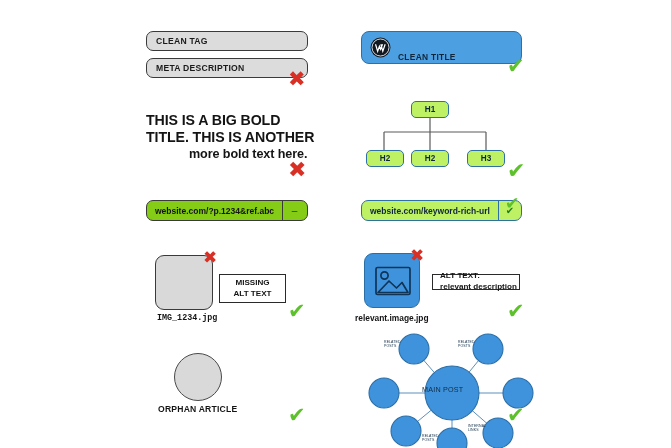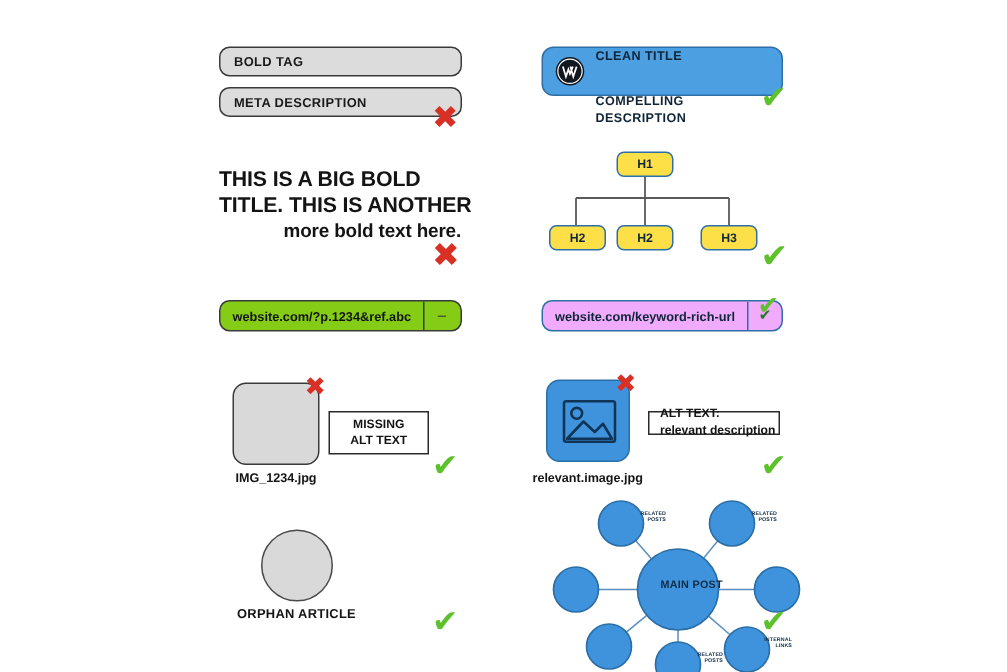--- a/index.html
+++ b/index.html
@@ -128,7 +128,7 @@
 <div class="stage">
 
   <div class="bar abs" style="left:146px;top:31px;width:162px;height:20px;">
-    <span>BOLD TAG</span>
+    <span>CLEAN TAG</span>
   </div>
 
   <div class="bar abs" style="left:146px;top:58px;width:162px;height:20px;">

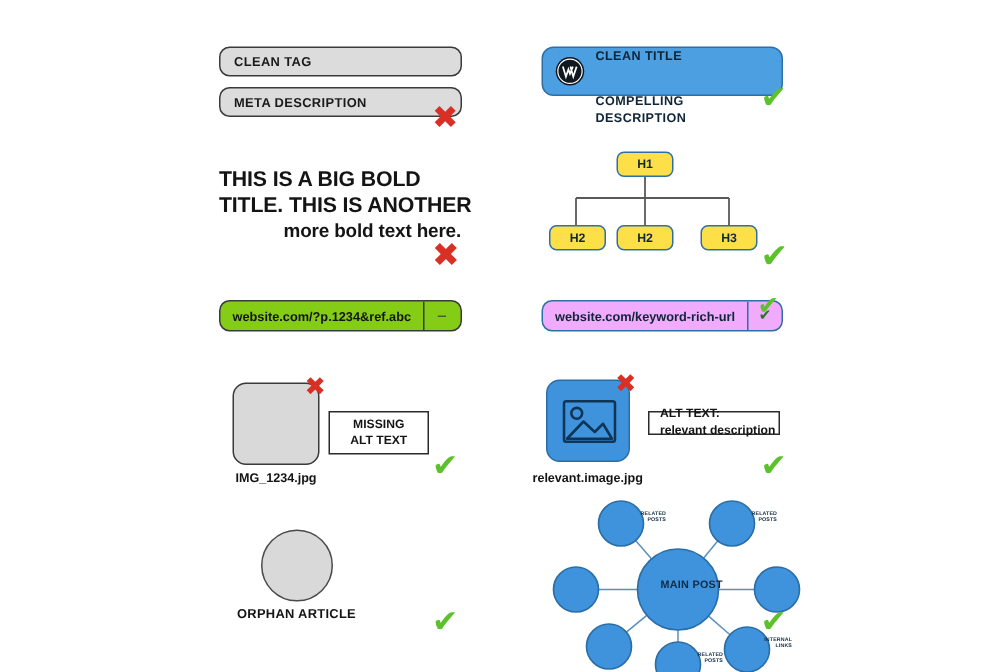--- a/index.html
+++ b/index.html
@@ -147,7 +147,6 @@
     </svg>
     <div class="wp-text">
       <span>CLEAN TITLE</span>
-      <span>COMPELLING DESCRIPTION</span>
     </div>
   </div>
 

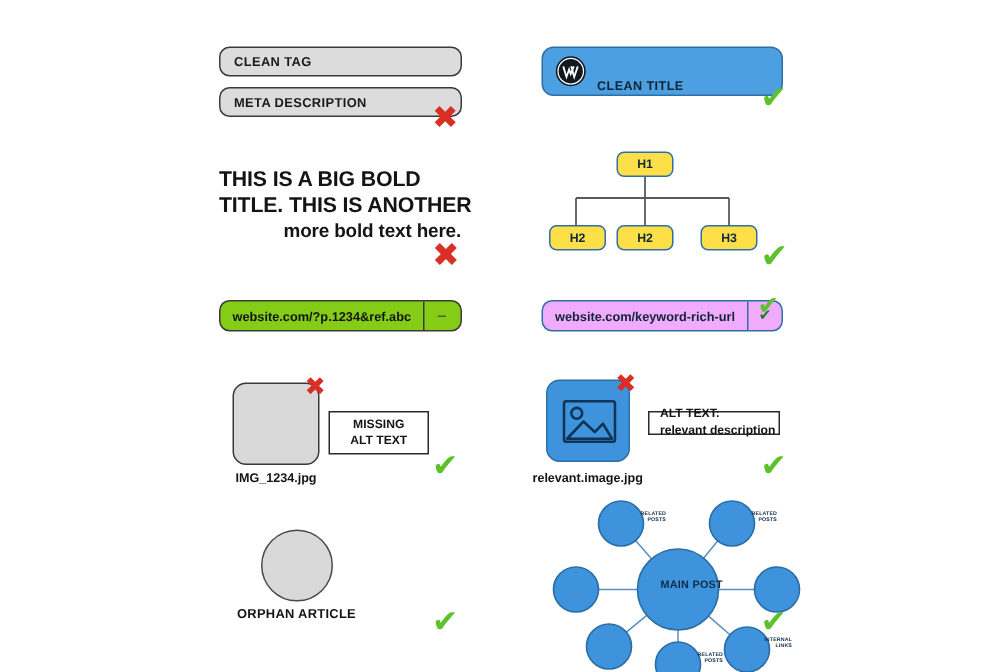--- a/index.html
+++ b/index.html
@@ -45,7 +45,7 @@
   .hnode{
     box-sizing:border-box;
     position:absolute;
-    background:#fde047;
+    background:#bef264;
     border:1.3px solid #2f6fa8;
     border-radius:5px;
     display:flex;align-items:center;justify-content:center;

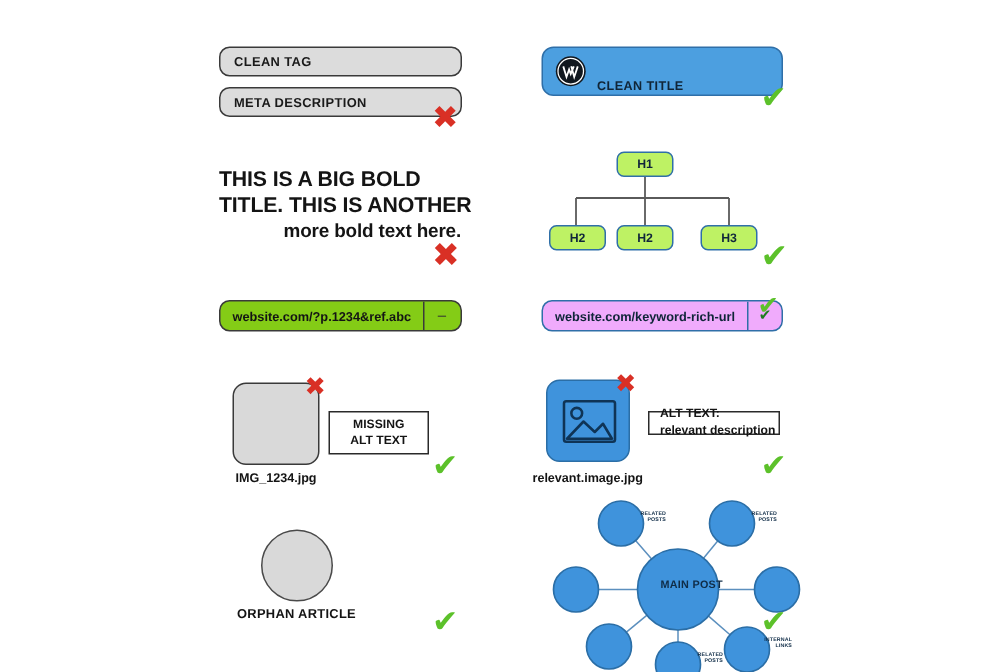--- a/index.html
+++ b/index.html
@@ -62,7 +62,7 @@
     display:flex;align-items:stretch;
     overflow:hidden;
   }
-  .url-wrap.blue{background:#f0abfc;border-color:#2f6fa8;}
+  .url-wrap.blue{background:#bef264;border-color:#2f6fa8;}
   .url-txt{
     display:flex;align-items:center;padding:0 8px;
     font-size:8.5px;font-weight:700;color:#141414;white-space:nowrap;

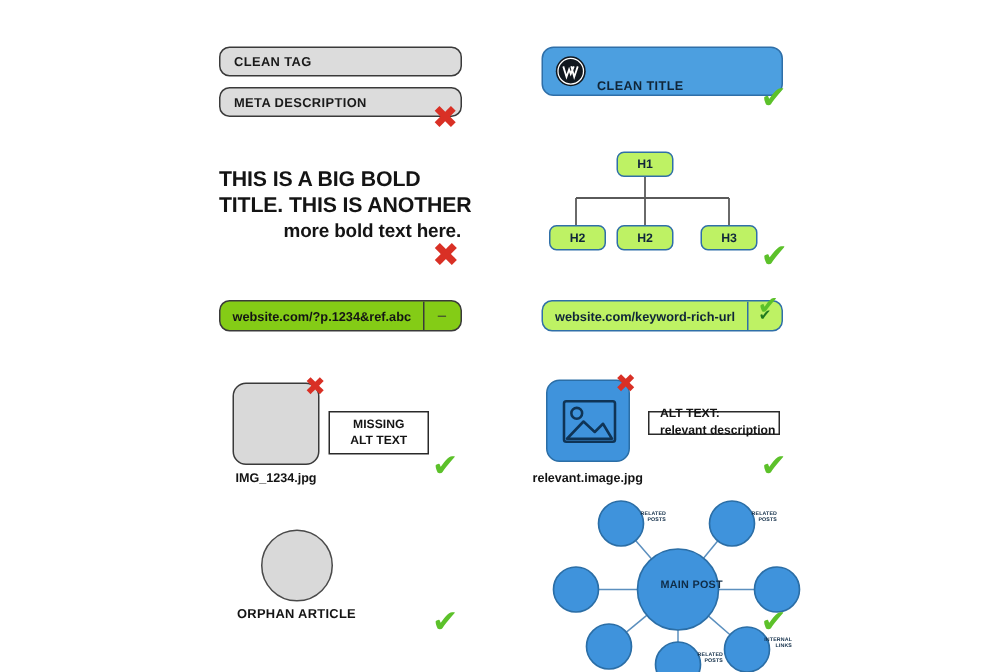--- a/index.html
+++ b/index.html
@@ -188,7 +188,7 @@
   <div class="mark ckmark abs" style="left:505px;top:195px;font-size:17px;">✔</div>
 
   <div class="imgbox abs" style="left:155px;top:255px;width:58px;height:55px;"></div>
-  <div class="filename abs" style="left:157px;top:313px;">IMG_1234.jpg</div>
+  <div class="filename abs" style="left:157px;top:313px;font-family:Liberation Mono, monospace;">IMG_1234.jpg</div>
   <div class="mark xmark abs" style="left:203px;top:249px;font-size:17px;">✖</div>
 
   <div class="callout center abs" style="left:219px;top:274px;width:67px;height:29px;">

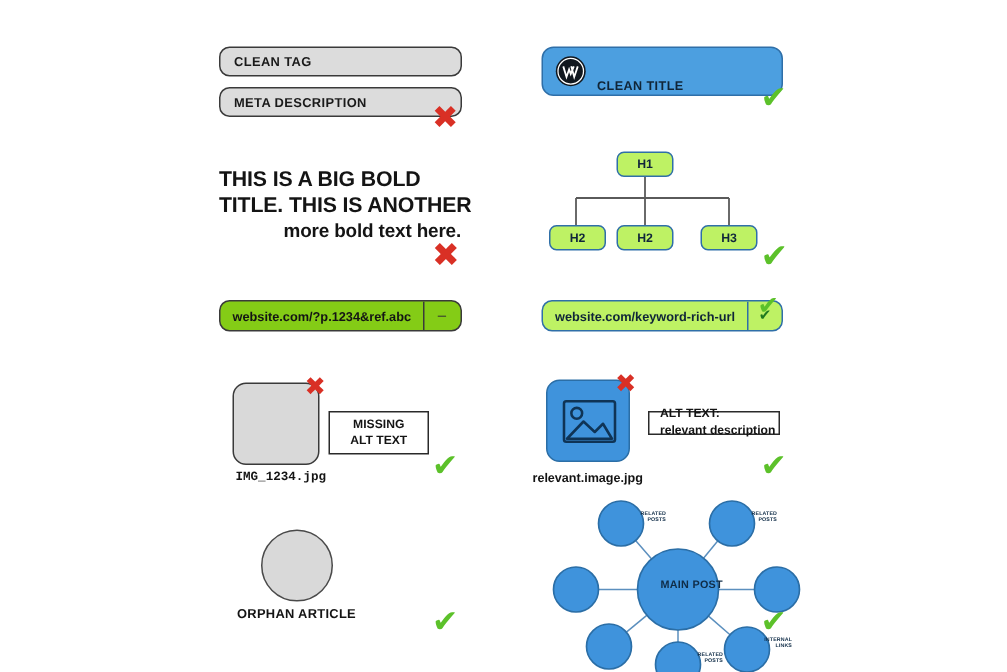--- a/index.html
+++ b/index.html
@@ -110,8 +110,8 @@
   .net{position:absolute;}
   .net svg{display:block;overflow:visible;}
   .nlabel{
-    position:absolute;text-align:right;
-    font-size:3.5px;font-weight:700;color:#0f2c47;
+    position:absolute;text-align:left;
+    font-size:3.5px;font-weight:400;color:#0f2c47;
     line-height:1.12;letter-spacing:.1px;
     pointer-events:none;
   }

